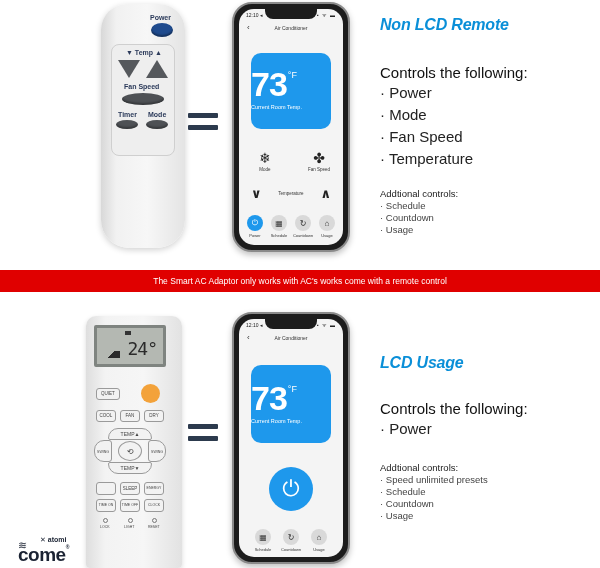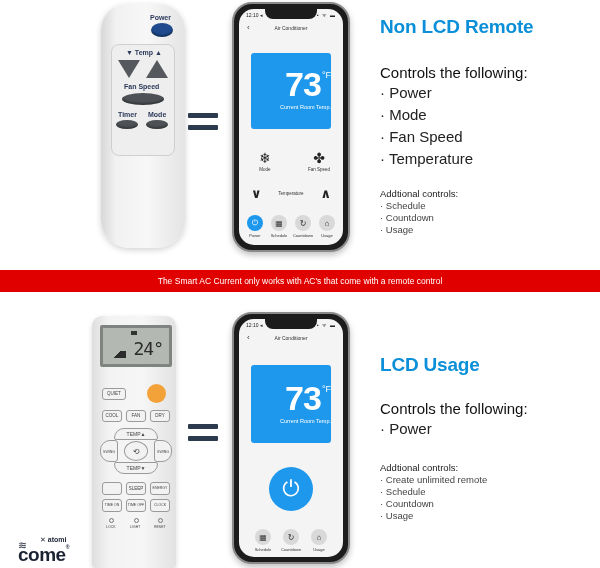--- a/index.html
+++ b/index.html
@@ -59,7 +59,7 @@
   .big-power { position:absolute; left:50%; transform:translateX(-50%); width:44px; height:44px; border-radius:50%; background:#1e98ec; color:#fff; display:flex; align-items:center; justify-content:center; font-size:22px; }
 
   
-  .heading { position:absolute; font-size:19px; font-weight:bold; color:#0a8fd8; letter-spacing:-0.2px; }
+  .heading { position:absolute; font-size:16px; font-weight:bold; color:#0a8fd8; letter-spacing:-0.2px;font-style:italic; }
   .controls-title { position:absolute; font-size:15px; color:#111; }
   .bullets { position:absolute; list-style:none; }
   .bullets li { font-size:15px; color:#222; line-height:22px; }

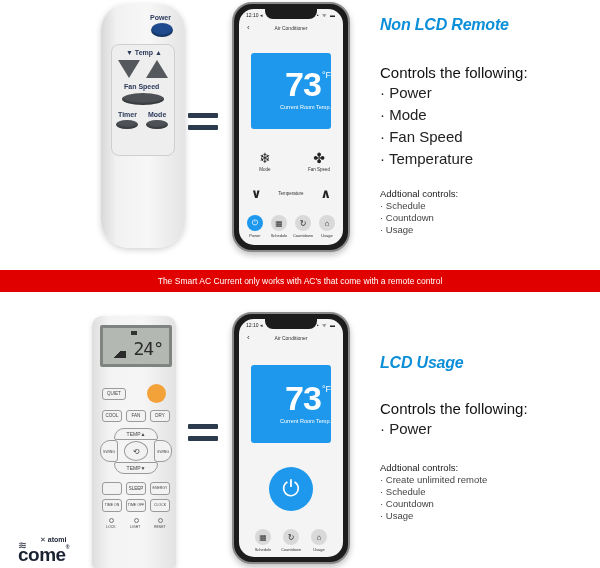--- a/index.html
+++ b/index.html
@@ -41,7 +41,7 @@
   .nav-back { position:absolute; left:8px; top:14px; font-size:8px; color:#333; }
   .nav-title { position:absolute; left:0; right:0; top:16px; text-align:center; font-size:5px; color:#333; }
   .temp-card {
-    position:absolute; left:12px; right:12px; background:#1e98ec; border-radius:3px; color:#fff; text-align:right;
+    position:absolute; left:12px; right:12px; background:#1e98ec; border-radius:10px; color:#fff; text-align:left;
   }
   .temp-card .num { font-size:34px; font-weight:bold; letter-spacing:-1px; line-height:1; display:inline-block; }
   .temp-card .unit { font-size:9px; vertical-align:top; display:inline-block; margin-top:3px; margin-left:1px; }

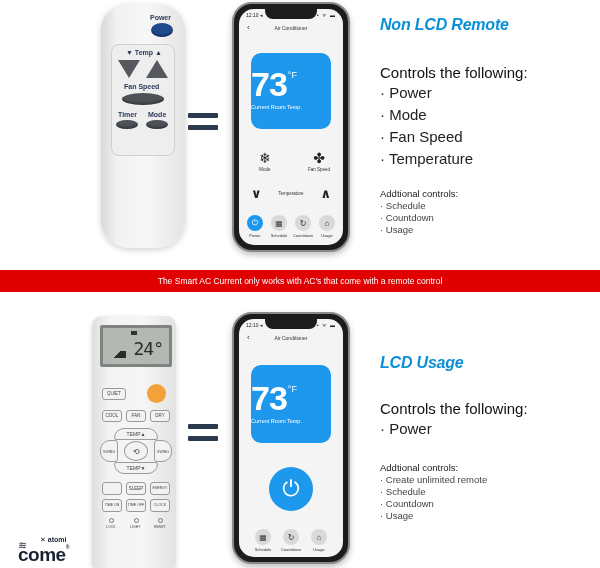--- a/index.html
+++ b/index.html
@@ -185,7 +185,7 @@
   <li>Usage</li>
 </ul>
 
-<div class="banner">The Smart AC Current only works with AC's that come with a remote control</div>
+<div class="banner">The Smart AC Adaptor only works with AC's works come with a remote control</div>
 
 <div class="remote2">
   <div class="lcd">

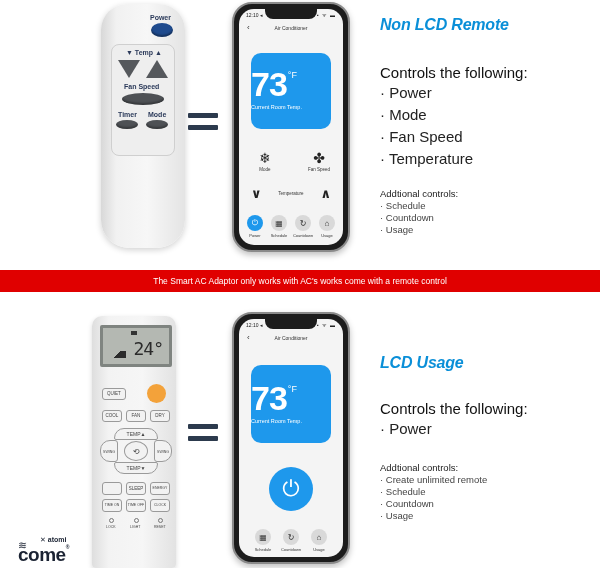--- a/index.html
+++ b/index.html
@@ -77,7 +77,7 @@
 
   
   .remote2 {
-    position:absolute; left:92px; top:316px; width:84px; height:252px;
+    position:absolute; left:86px; top:316px; width:96px; height:252px;
     background: linear-gradient(90deg, #dedede 0%, #f3f3f3 20%, #f6f6f6 60%, #e2e2e2 100%);
     border-radius:10px 10px 4px 4px;
     box-shadow: 0 2px 5px rgba(0,0,0,0.15);

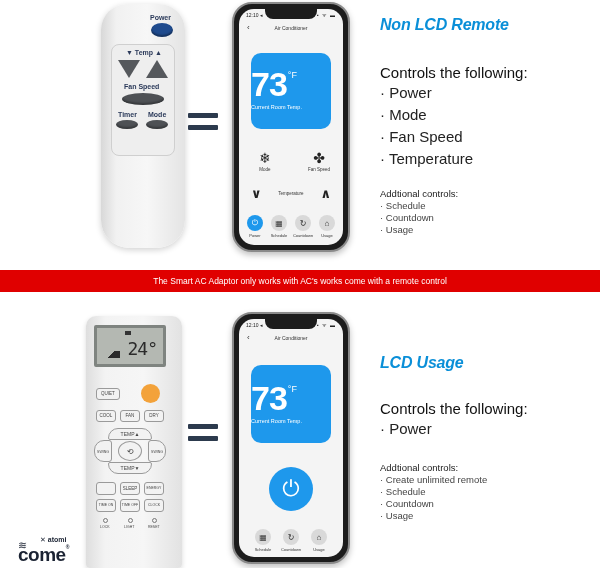--- a/index.html
+++ b/index.html
@@ -264,7 +264,7 @@
 </ul>
 <div class="addl-title" style="left:380px; top:462px;">Addtional controls:</div>
 <ul class="addl" style="left:380px; top:474px;">
-  <li>Create unlimited remote</li>
+  <li>Speed unlimited presets</li>
   <li>Schedule</li>
   <li>Countdown</li>
   <li>Usage</li>

